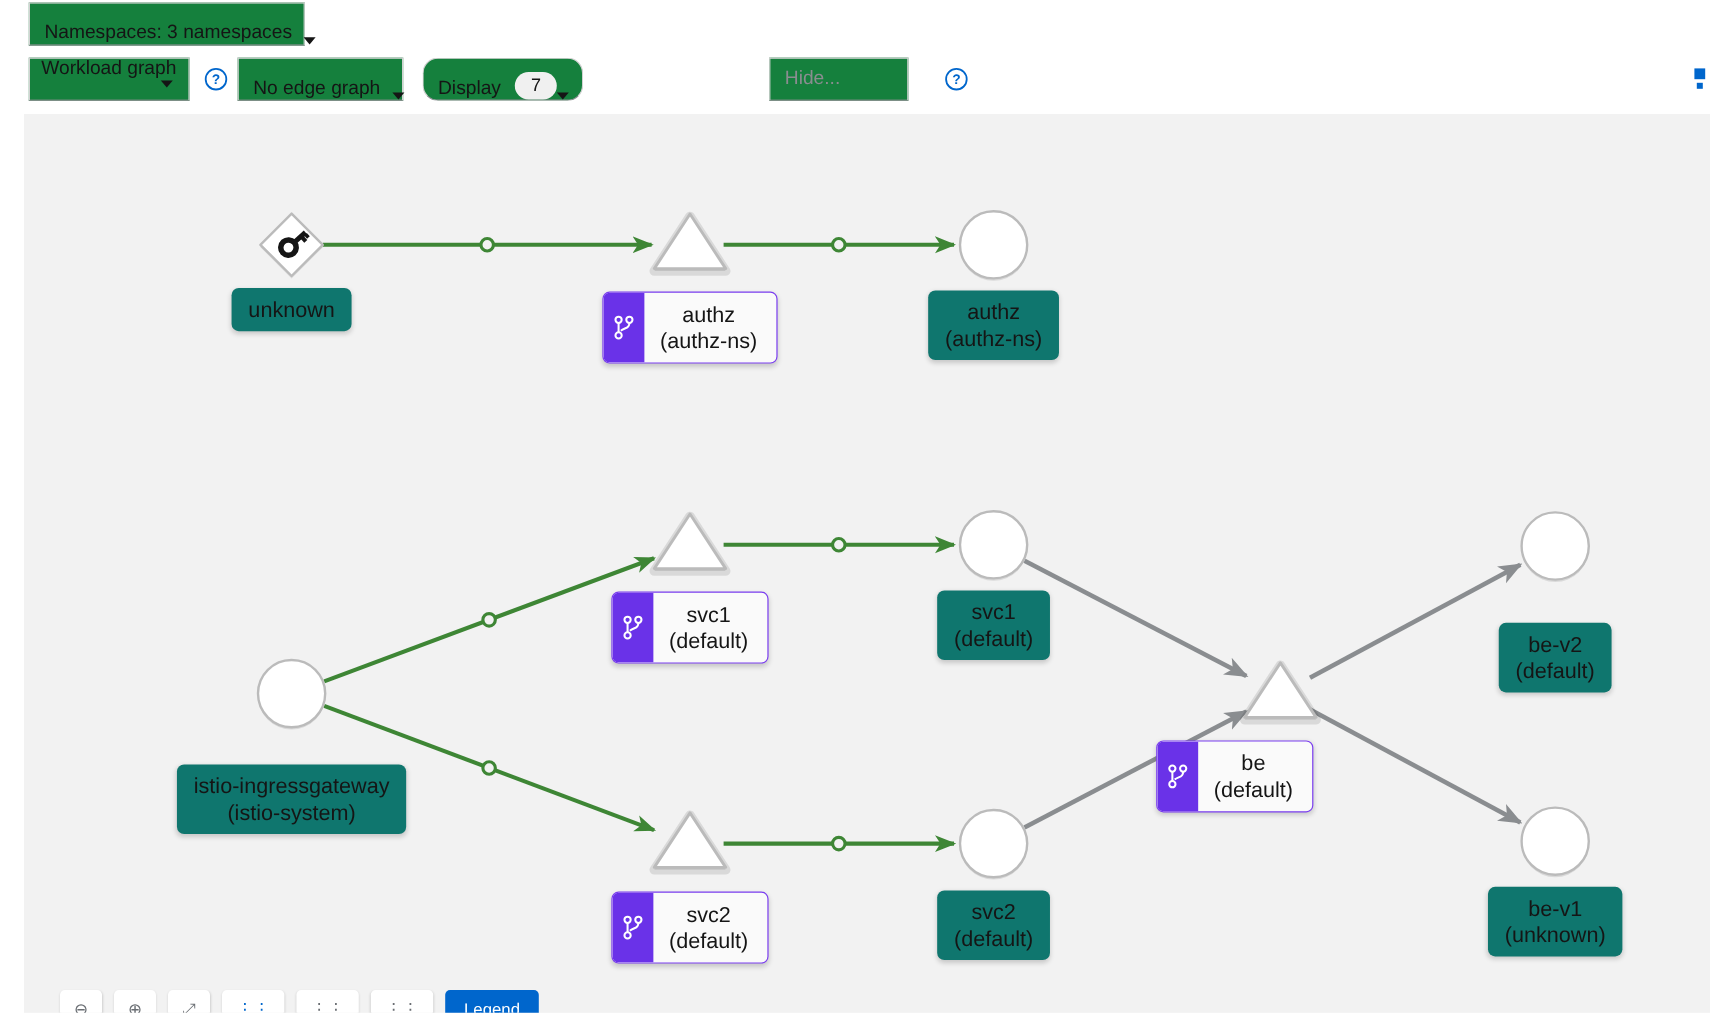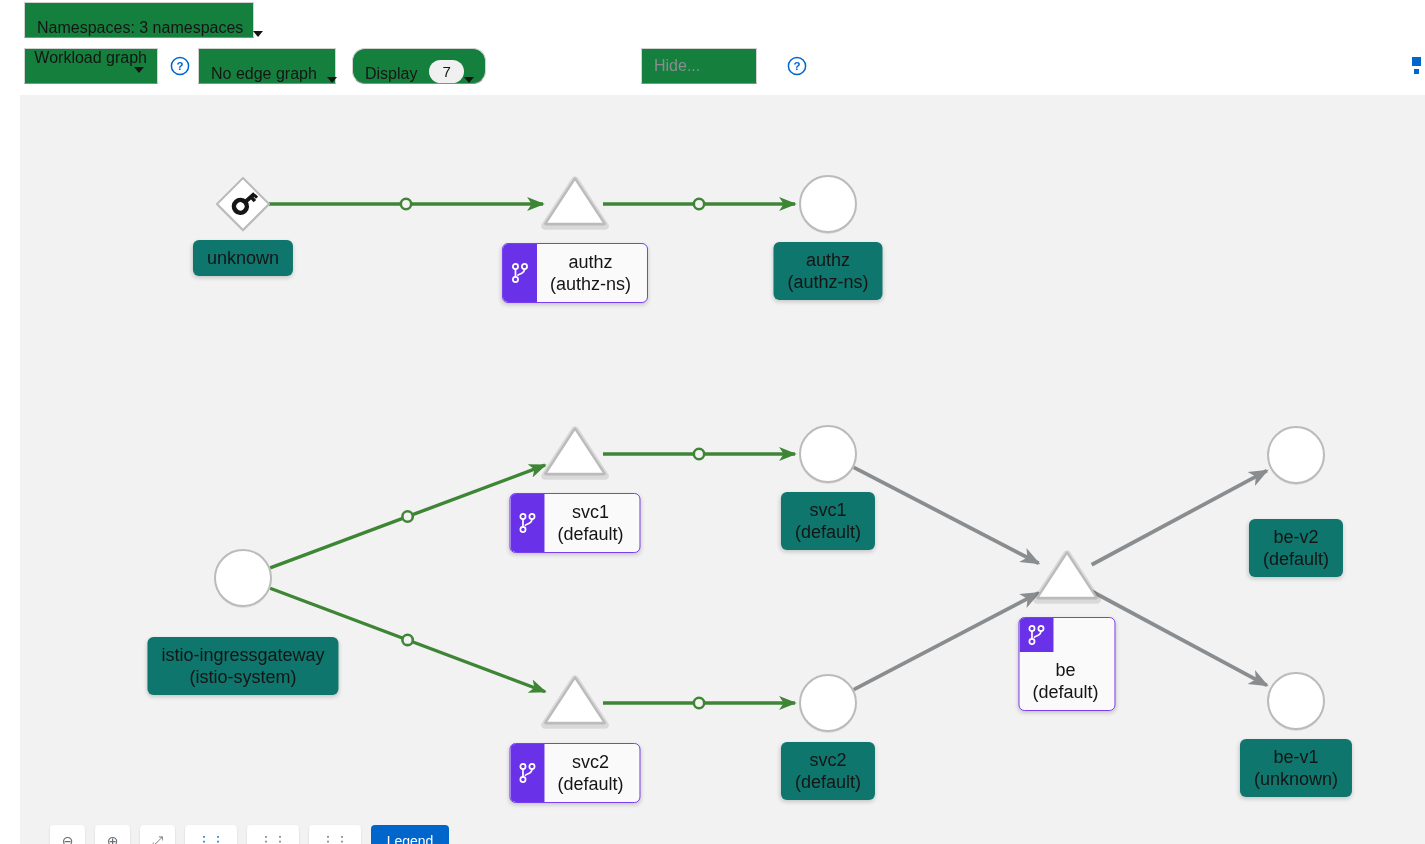--- a/index.html
+++ b/index.html
@@ -333,7 +333,7 @@
 (default)</div></div>
       <div class="node-label" style="left: 808px; top: 647px;">svc2
 (default)</div>
-      <div class="node-label badged" style="left: 1047px; top: 522px; flex-direction: column;"><div class="badge-strip"><svg width="20" height="22" viewBox="0 0 20 22">
+      <div class="node-label badged" style="left: 1009px; top: 522px;"><div class="badge-strip"><svg width="20" height="22" viewBox="0 0 20 22">
             <circle cx="5.5" cy="4.5" r="2.6" fill="none" stroke="#fff" stroke-width="1.7"></circle>
             <circle cx="5.5" cy="17.5" r="2.6" fill="none" stroke="#fff" stroke-width="1.7"></circle>
             <circle cx="14.5" cy="4.5" r="2.6" fill="none" stroke="#fff" stroke-width="1.7"></circle>

